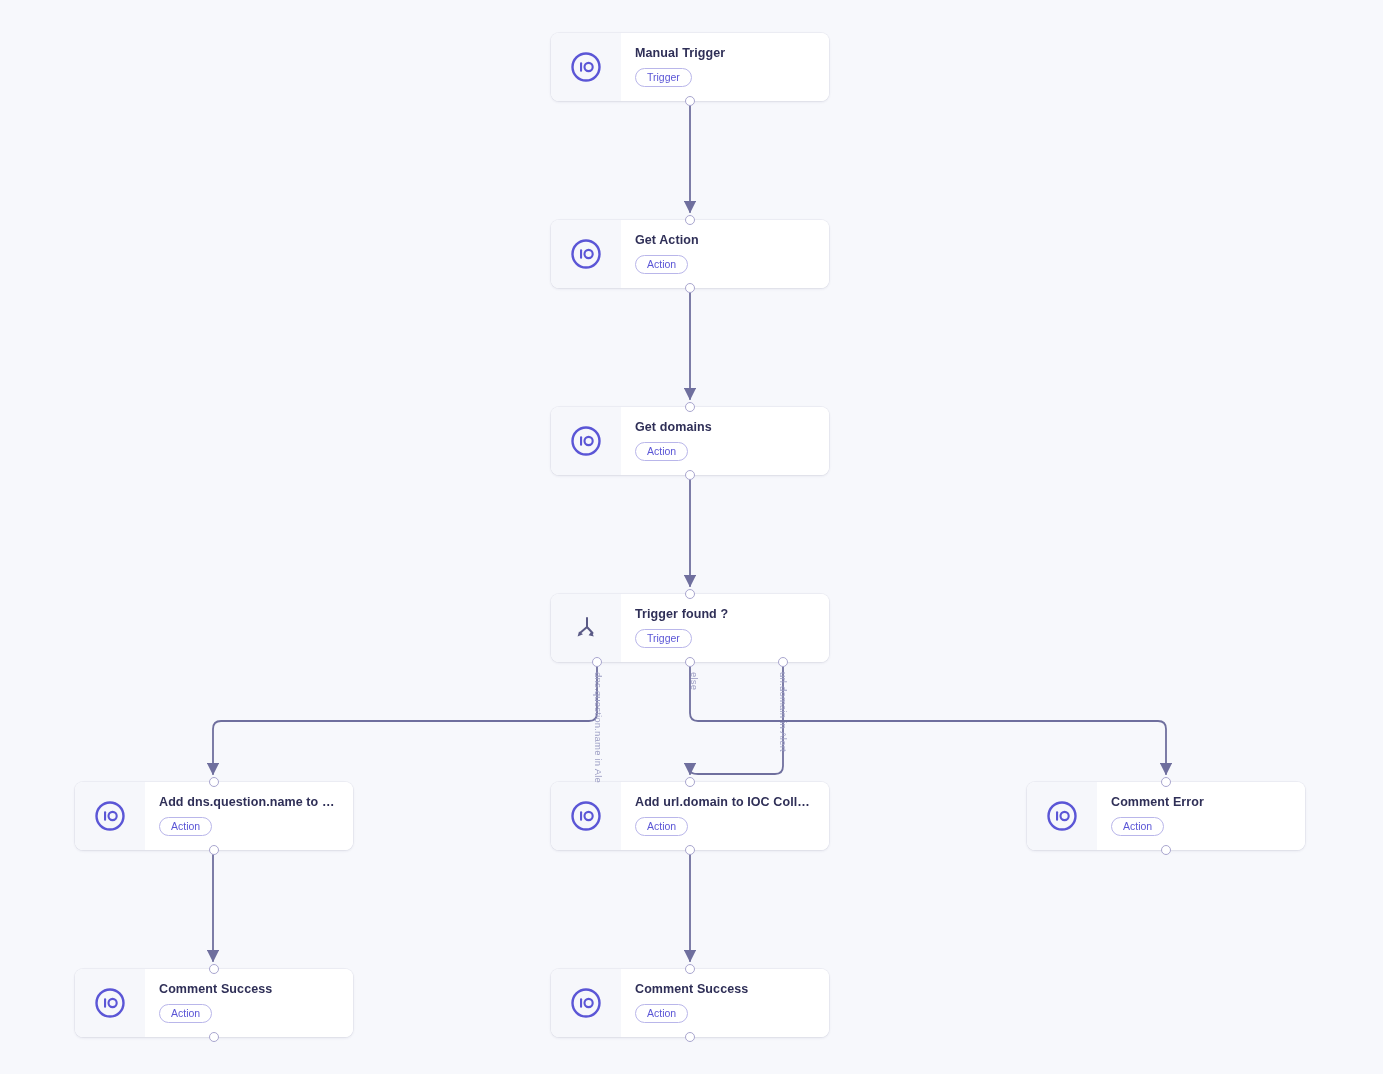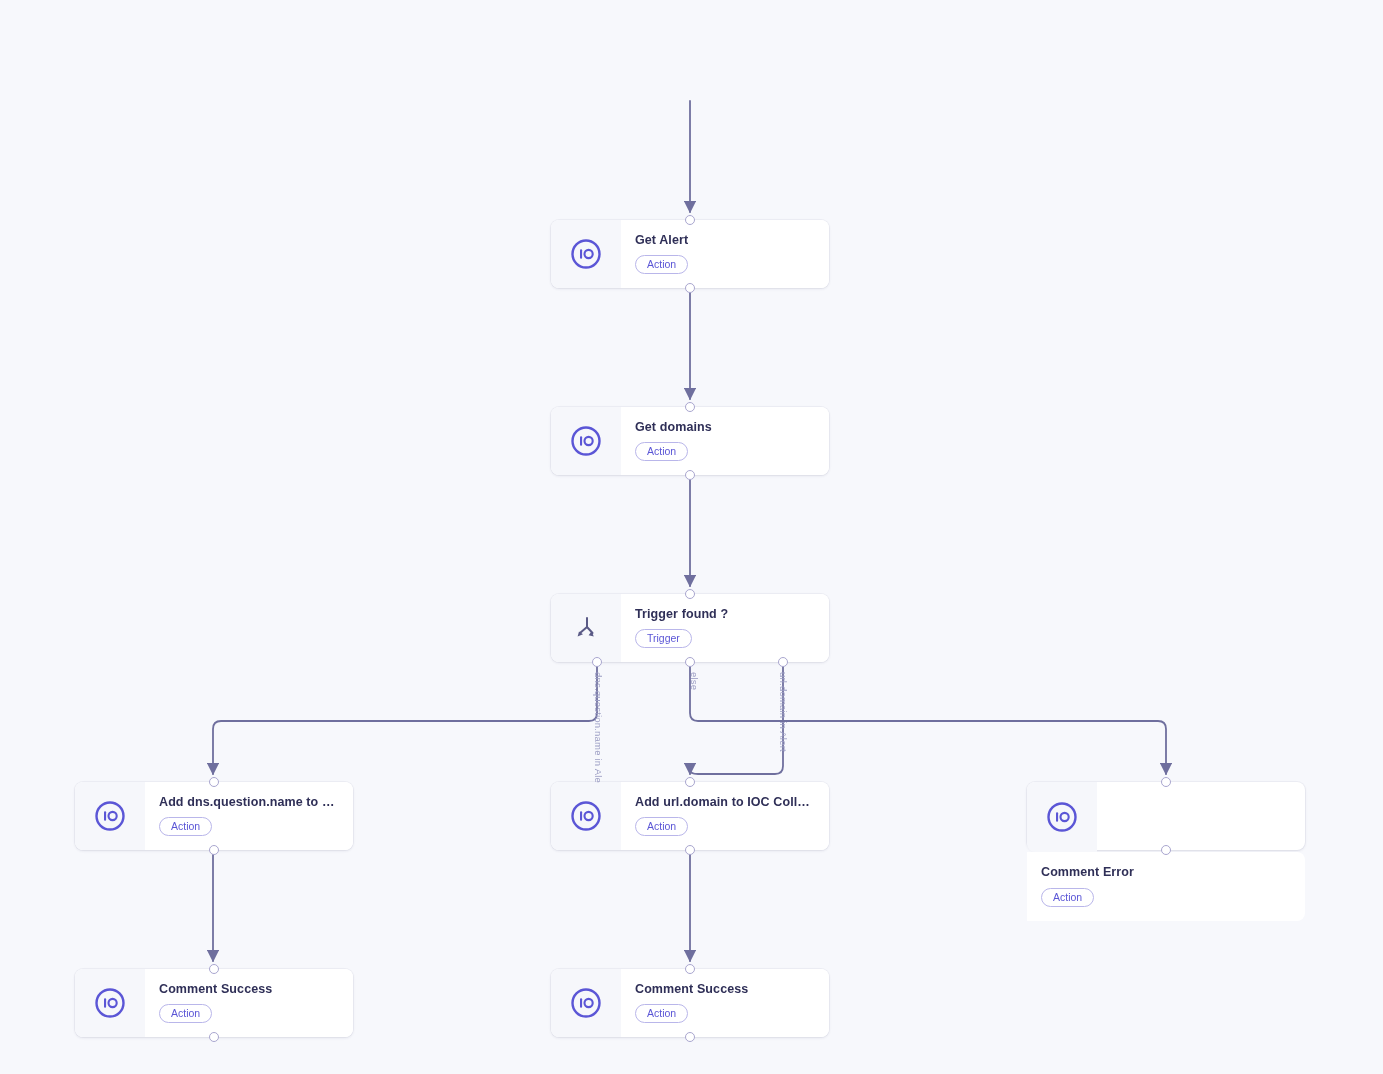--- a/index.html
+++ b/index.html
@@ -139,6 +139,20 @@
     </g>
   </svg>
 
+  <div class="node" id="node-manual-trigger" style="left:551px; top:33px; width:278px; height:68px;">
+    <div class="node-icon">
+      <svg class="io-glyph" viewBox="0 0 34 34">
+        <circle cx="17" cy="17" r="13.5" fill="none" stroke="#5b56d6" stroke-width="2.4"></circle>
+        <rect x="11" y="12.2" width="2.1" height="9.6" rx="1" fill="#5b56d6"></rect>
+        <circle cx="19.6" cy="17" r="4.1" fill="none" stroke="#5b56d6" stroke-width="2.1"></circle>
+      </svg>
+    </div>
+    <div class="node-body">
+      <div class="node-title">Manual Trigger</div>
+      <div class="badge">Trigger</div>
+    </div>
+    <div class="port" style="left:139px; top:68px;"></div>
+  </div>
 
   <div class="node" id="node-get-alert" style="left:551px; top:220px; width:278px; height:68px;">
     <div class="node-icon">

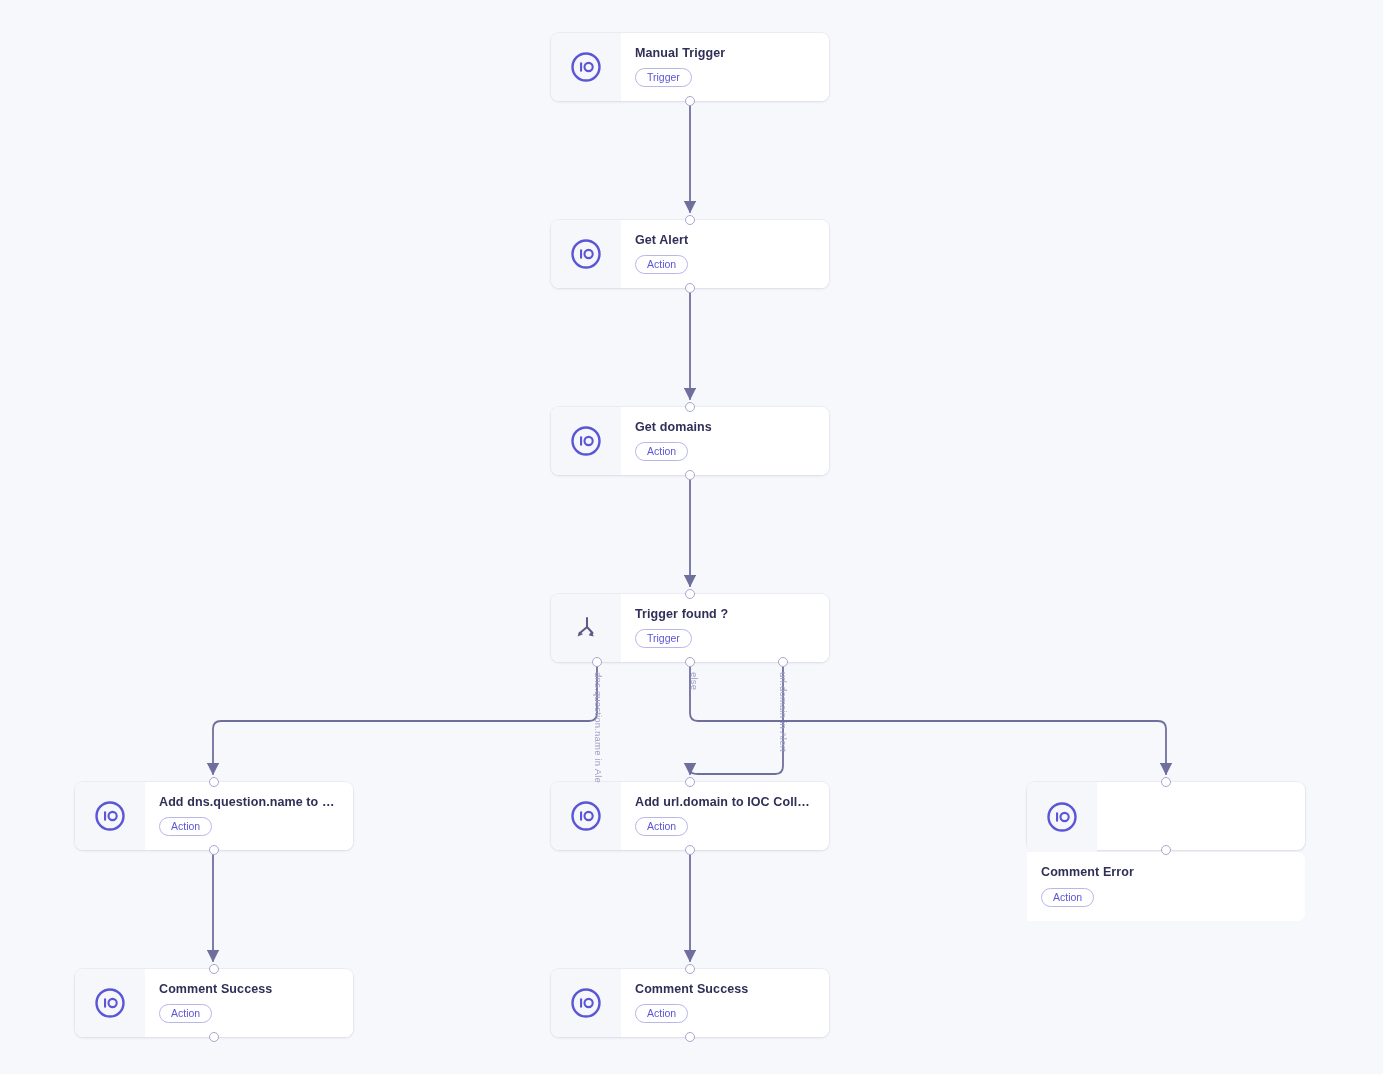--- a/index.html
+++ b/index.html
@@ -163,7 +163,7 @@
       </svg>
     </div>
     <div class="node-body">
-      <div class="node-title">Get Alert</div>
+      <div class="node-title">Get Action</div>
       <div class="badge">Action</div>
     </div>
     <div class="port" style="left:139px; top:0px;"></div>

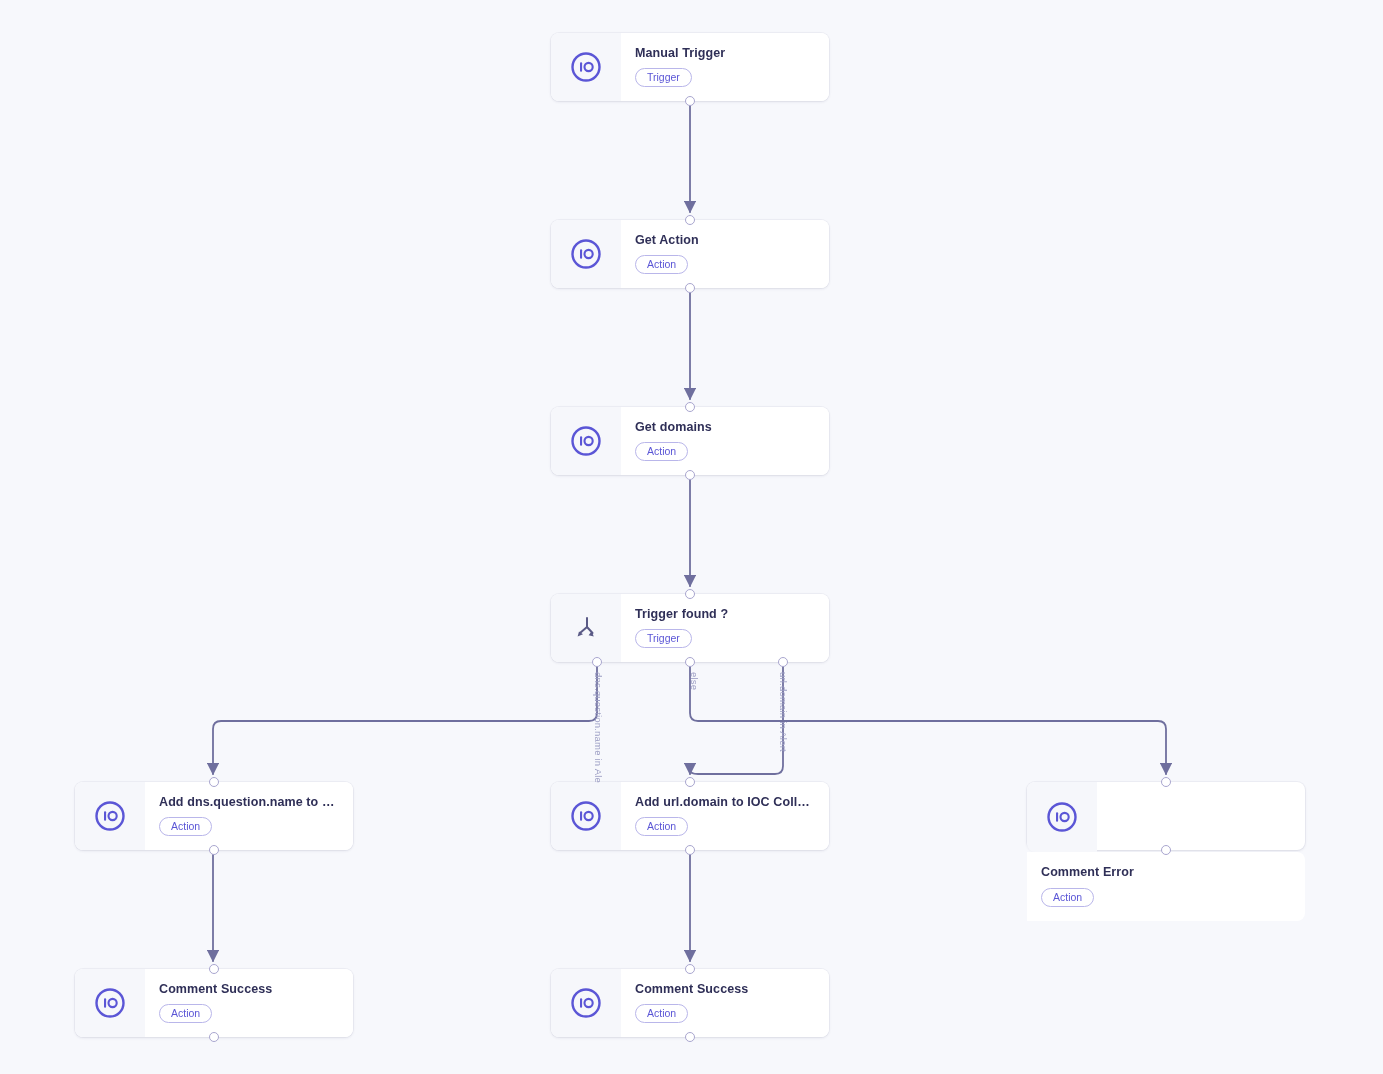--- a/index.html
+++ b/index.html
@@ -239,7 +239,7 @@
     <div class="port" style="left:139px; top:68px;"></div>
   </div>
 
-  <div class="node" id="node-comment-error" style="left:1027px; top:782px; width:278px; height:68px;flex-direction:column;">
+  <div class="node" id="node-comment-error" style="left:1027px; top:782px; width:278px; height:68px;">
     <div class="node-icon">
       <svg class="io-glyph" viewBox="0 0 34 34">
         <circle cx="17" cy="17" r="13.5" fill="none" stroke="#5b56d6" stroke-width="2.4"></circle>

